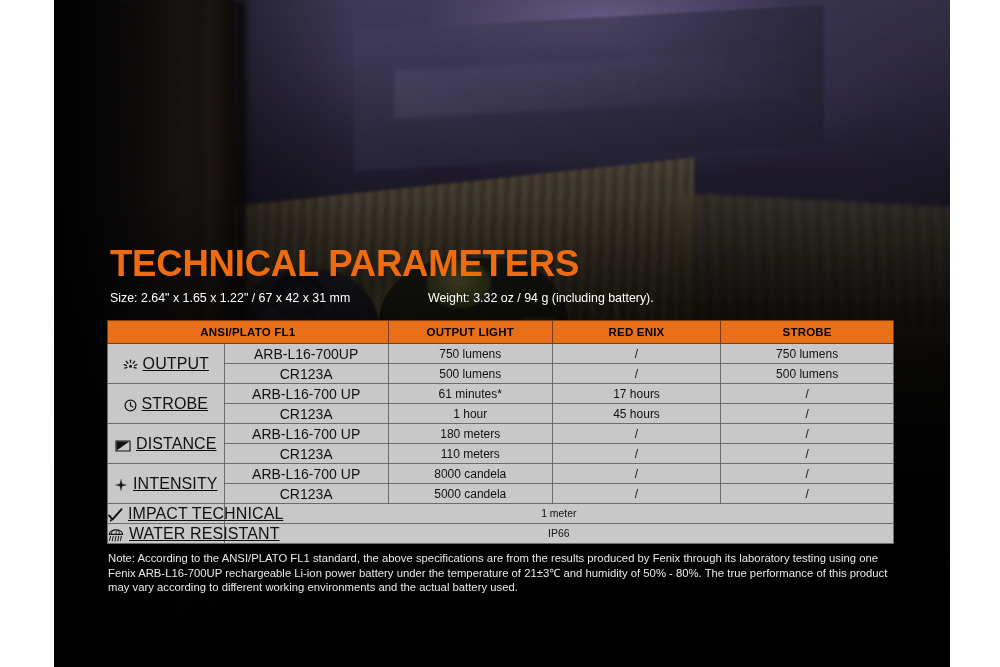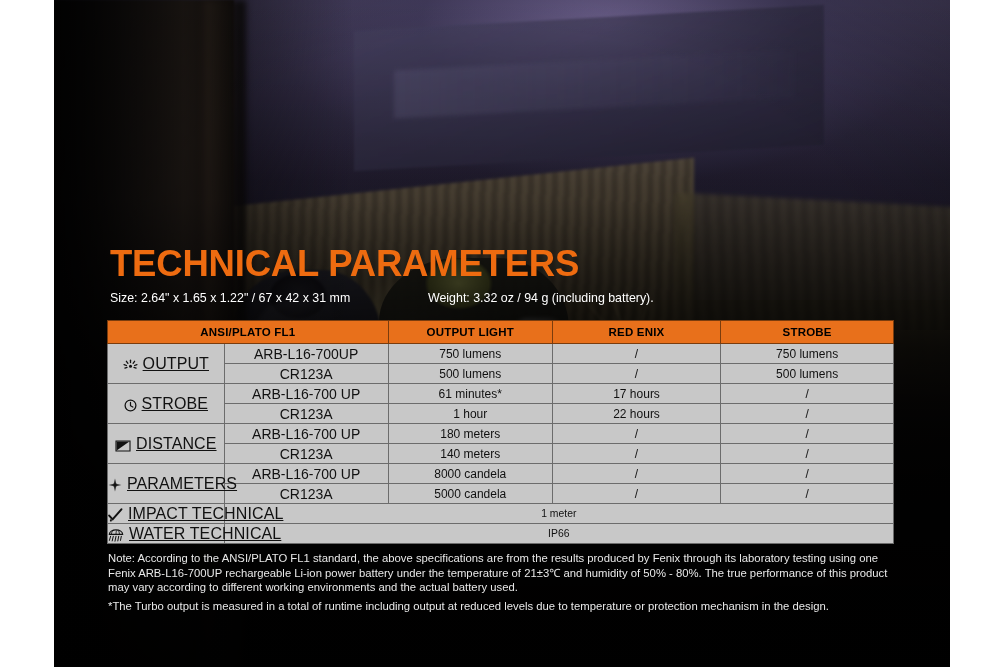--- a/index.html
+++ b/index.html
@@ -355,7 +355,7 @@
         <tr>
           <td class="battery">CR123A</td>
           <td class="value">1 hour</td>
-          <td class="value">22 hours</td>
+          <td class="value">45 hours</td>
           <td class="value">/</td>
         </tr>
         <tr>

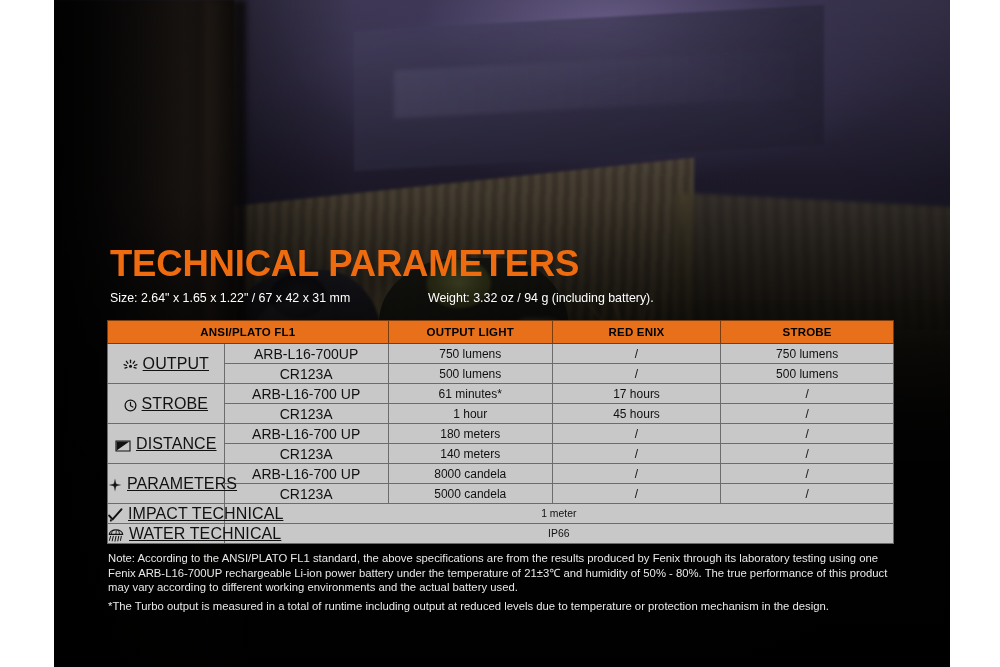--- a/index.html
+++ b/index.html
@@ -370,7 +370,7 @@
         </tr>
         <tr>
           <td class="battery">CR123A</td>
-          <td class="value">140 meters</td>
+          <td class="value">110 meters</td>
           <td class="value">/</td>
           <td class="value">/</td>
         </tr>

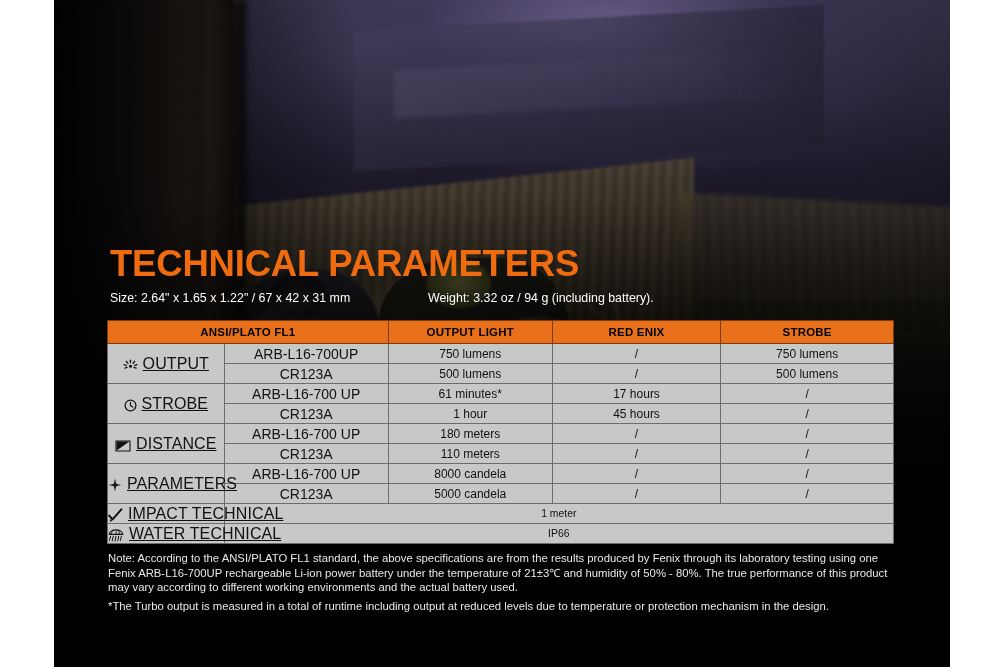--- a/index.html
+++ b/index.html
@@ -378,7 +378,7 @@
           <td class="label-cell" rowspan="2"><span class="ic"><svg width="14" height="14" viewBox="0 0 14 14">
                 <path d="M7 0.6 L8.3 5.7 L13.4 7 L8.3 8.3 L7 13.4 L5.7 8.3 L0.6 7 L5.7 5.7 Z" fill="#111" opacity="0.82"></path>
                 <circle cx="7" cy="7" r="1.7" fill="#111"></circle>
-              </svg></span><span>PARAMETERS</span></td>
+              </svg></span><span>INTENSITY</span></td>
           <td class="battery">ARB-L16-700 UP</td>
           <td class="value">8000 candela</td>
           <td class="value">/</td>

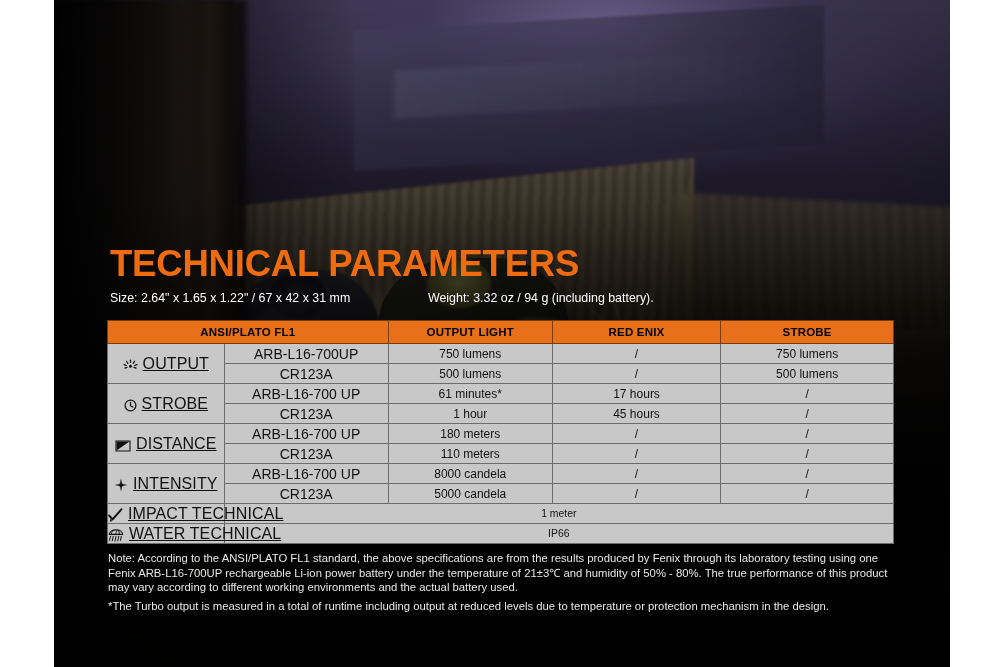--- a/index.html
+++ b/index.html
@@ -408,7 +408,7 @@
                   <path d="M10.7 8.3 9.8 12.9"></path>
                   <path d="M13.3 8.3 12.5 12.4"></path>
                 </g>
-              </svg></span><span>WATER TECHNICAL</span></td>
+              </svg></span><span>WATER RESISTANT</span></td>
           <td class="full-span" colspan="4">IP66</td>
         </tr>
       </tbody>

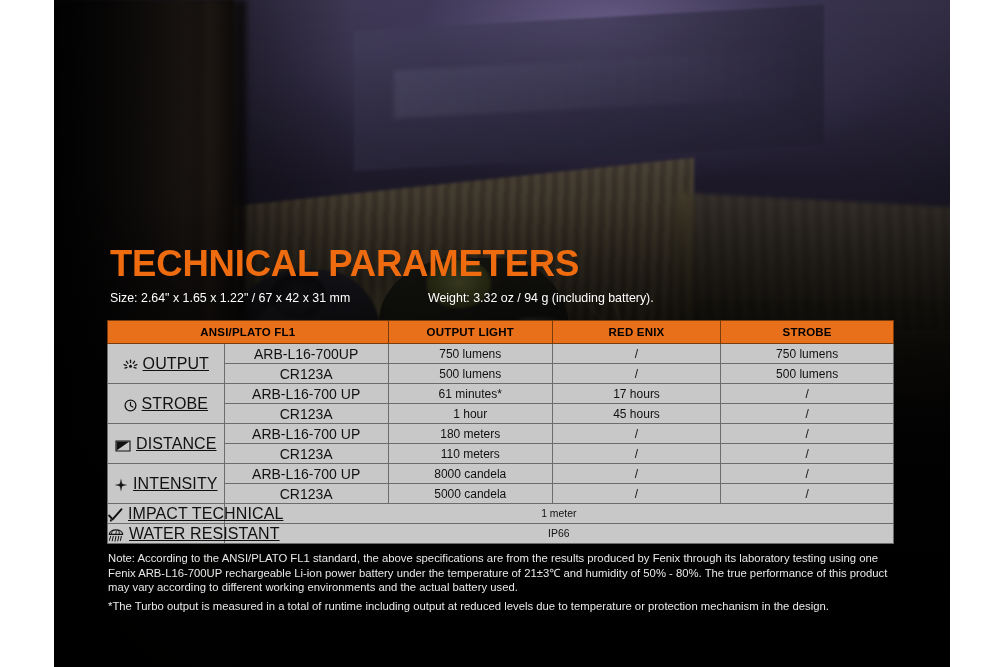--- a/index.html
+++ b/index.html
@@ -416,7 +416,6 @@
 
   <div id="notes">
     <div class="p1">Note: According to the ANSI/PLATO FL1 standard, the above specifications are from the results produced by Fenix through its laboratory testing using one Fenix ARB-L16-700UP rechargeable Li-ion power battery under the temperature of 21±3℃ and humidity of 50% - 80%. The true performance of this product may vary according to different working environments and the actual battery used.</div>
-    <div class="p2">*The Turbo output is measured in a total of runtime including output at reduced levels due to temperature or protection mechanism in the design.</div>
   </div>
 
   <div id="left-margin"></div>

